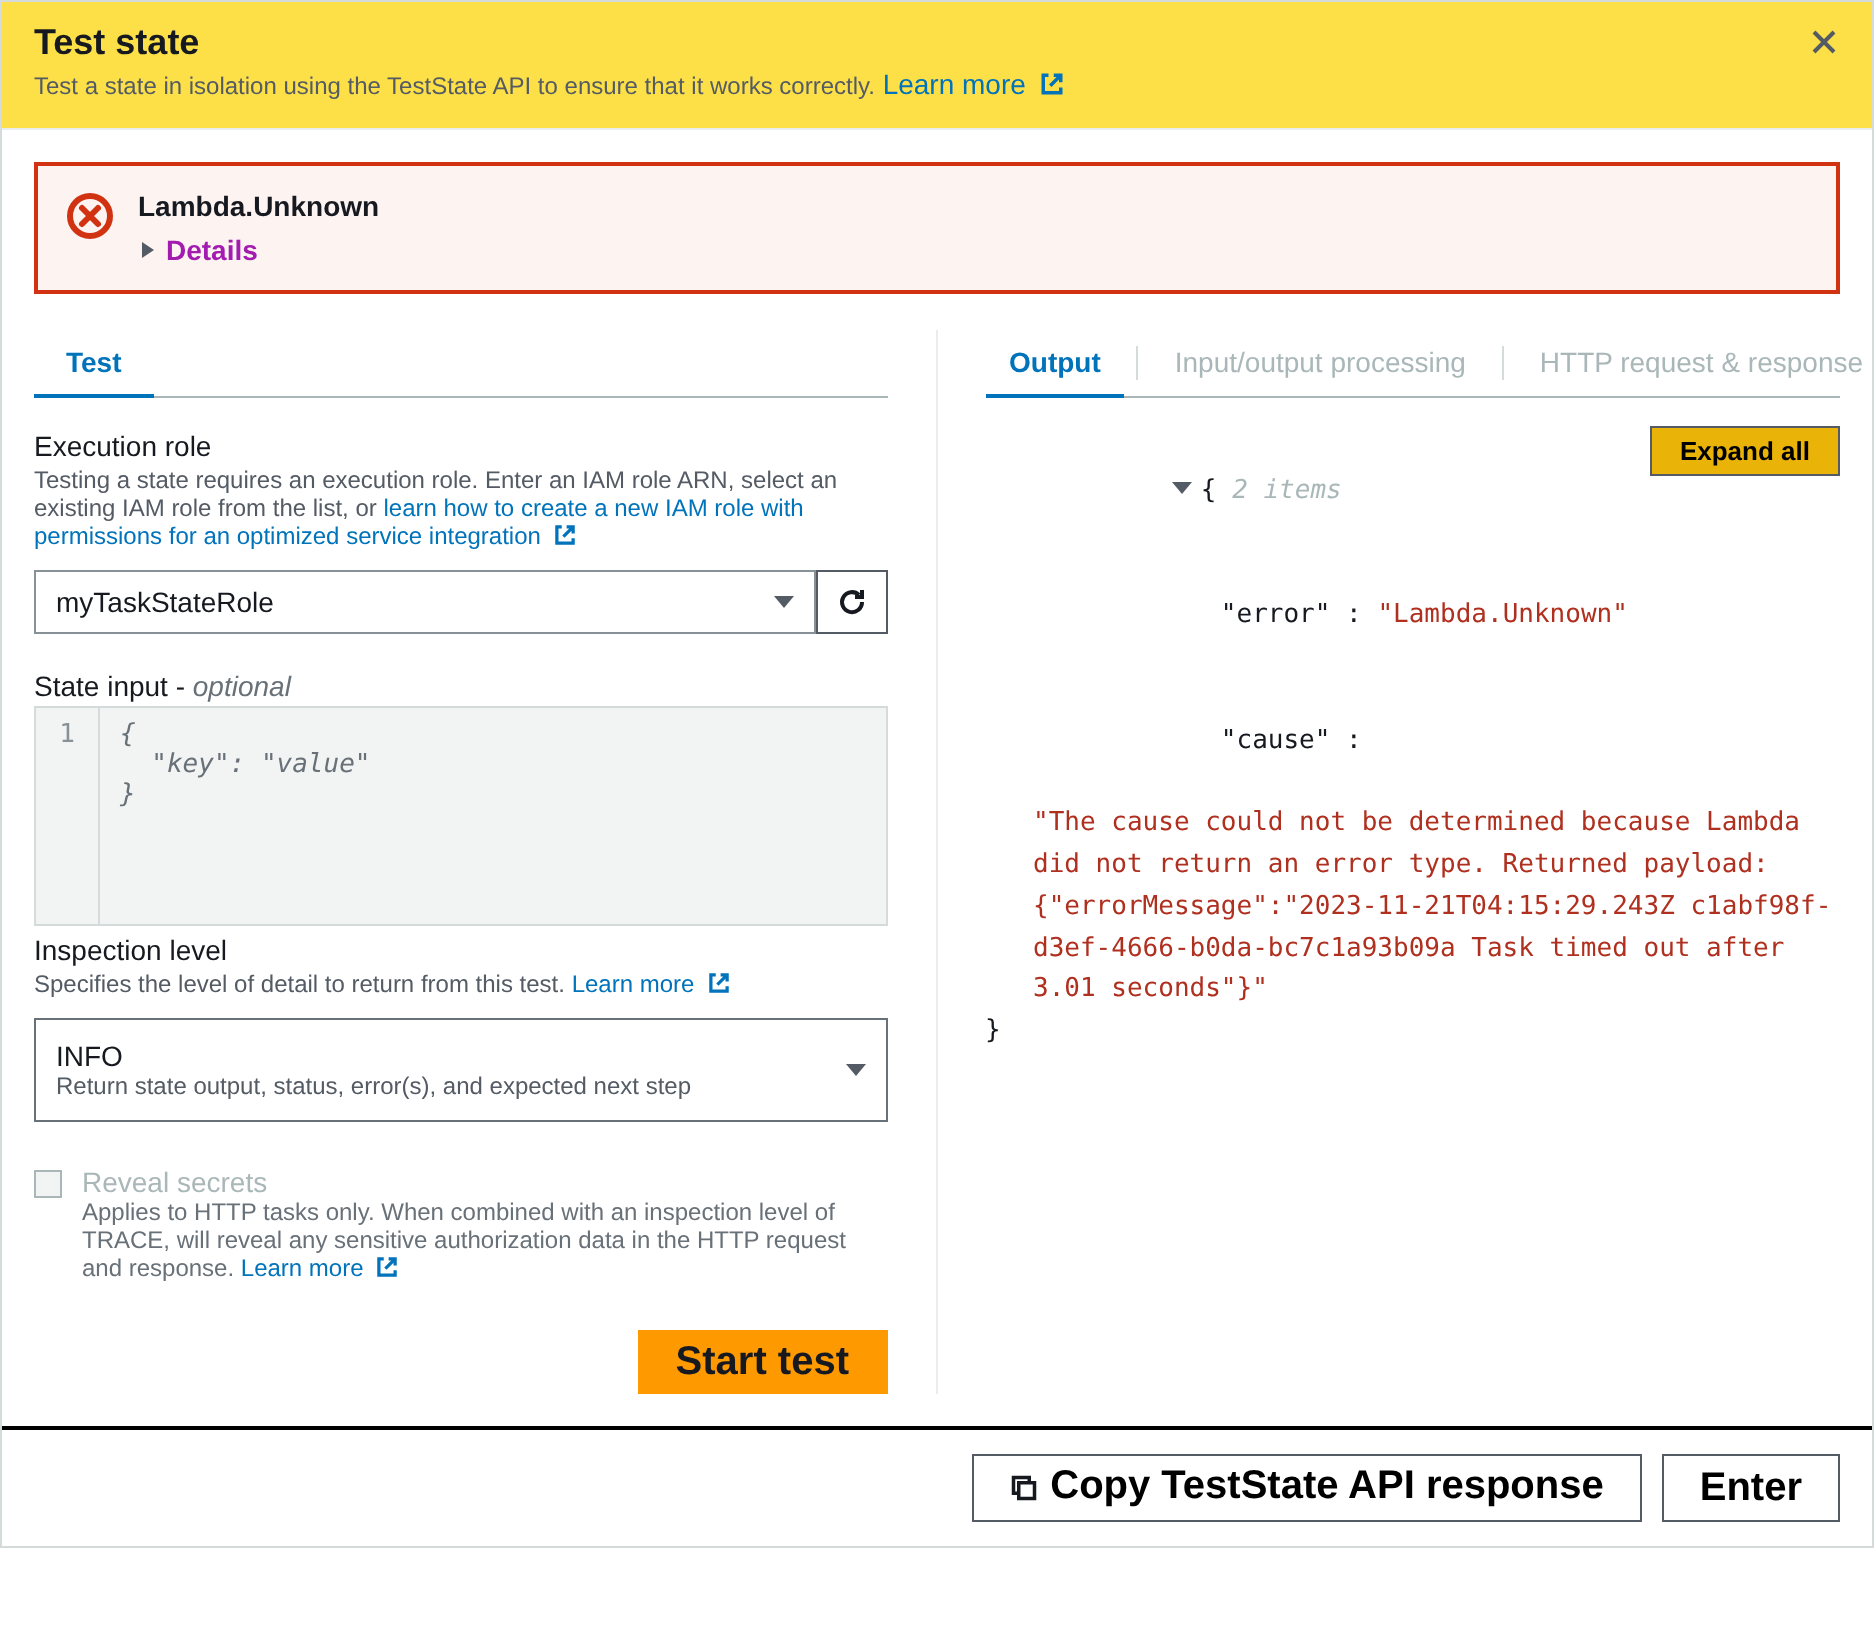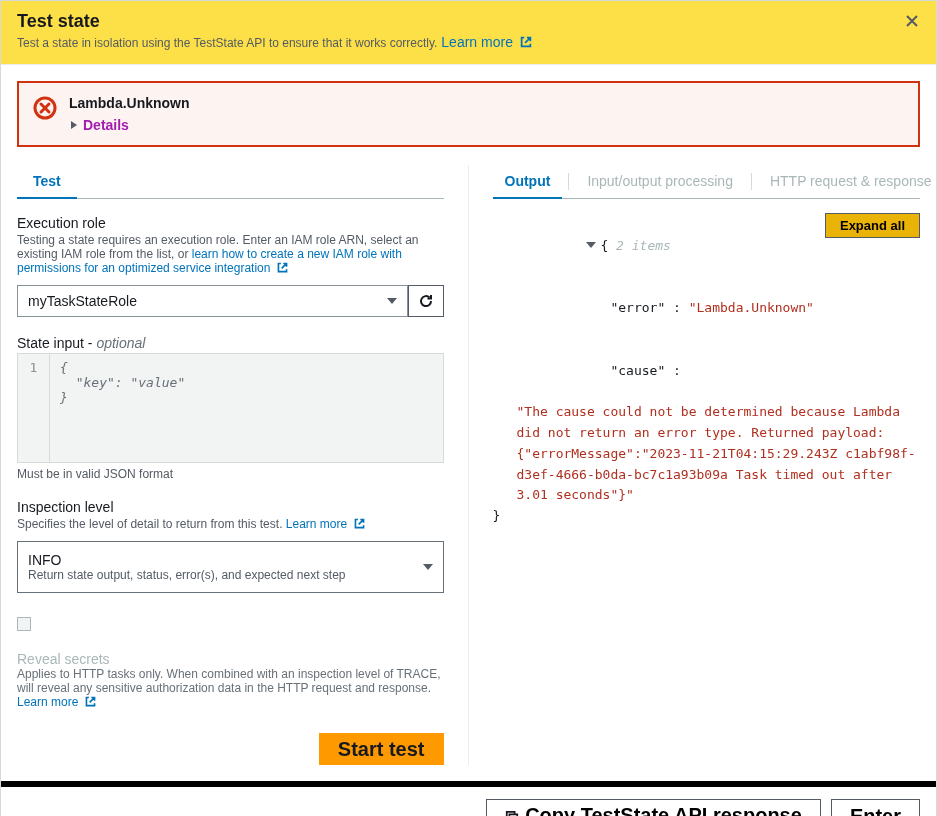--- a/index.html
+++ b/index.html
@@ -389,7 +389,6 @@
   "key": "value"
 }</div>
         </div>
-        <div class="help-under">Must be in valid JSON format</div>
 
         <div class="field-label">Inspection level</div>
         <div class="field-help">

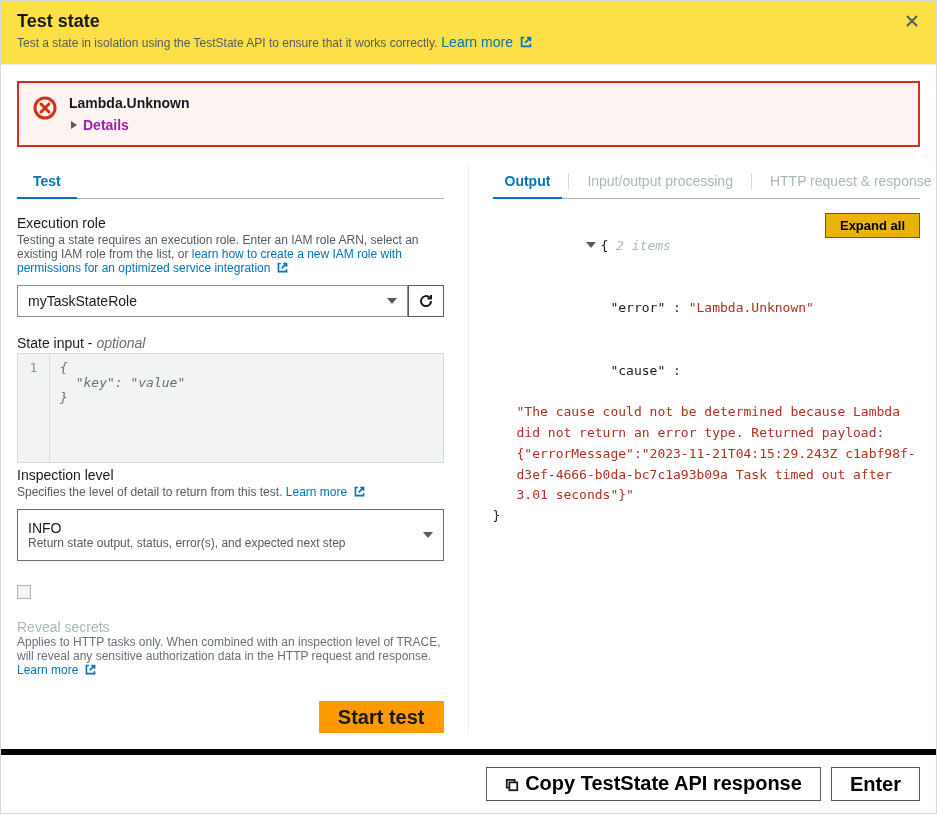--- a/index.html
+++ b/index.html
@@ -217,9 +217,8 @@
   .select-box-desc { font-size: 12px; color: #545b64; }
   .checkbox-row {
     display: flex;
-    gap: 20px;
+    gap: 10px;
     margin-bottom: 22px;
-    flex-direction: column;
   }
   .checkbox {
     width: 14px;

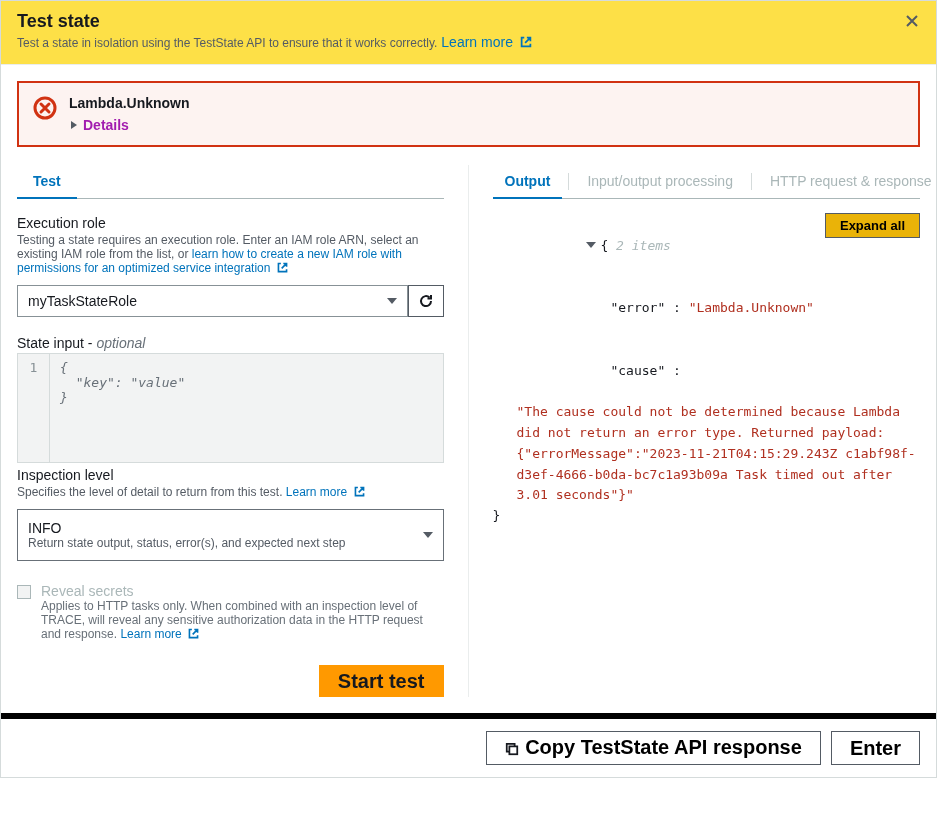--- a/index.html
+++ b/index.html
@@ -293,7 +293,7 @@
     display: flex;
     justify-content: flex-end;
     gap: 10px;
-    border-top: 6px solid #000000;
+    border-top: 2px solid #000000;
   }
   .copy-icon {
     display: inline-block;

